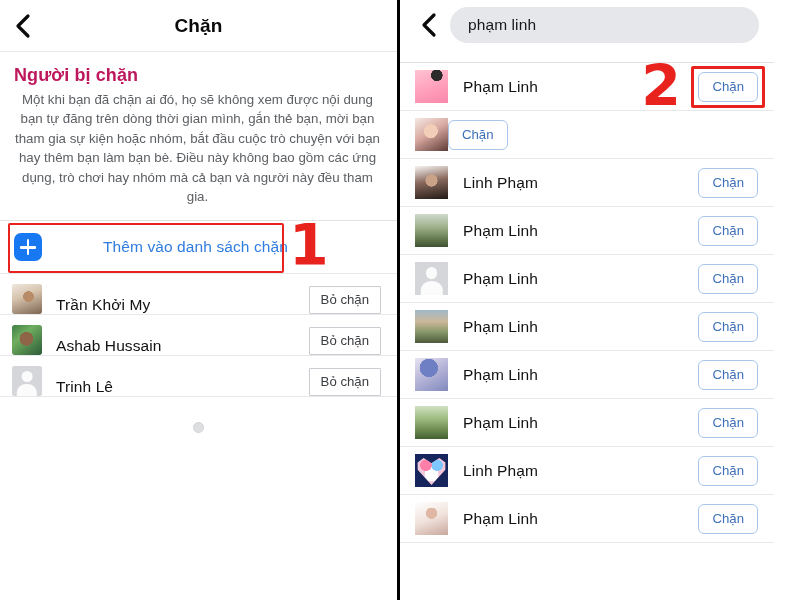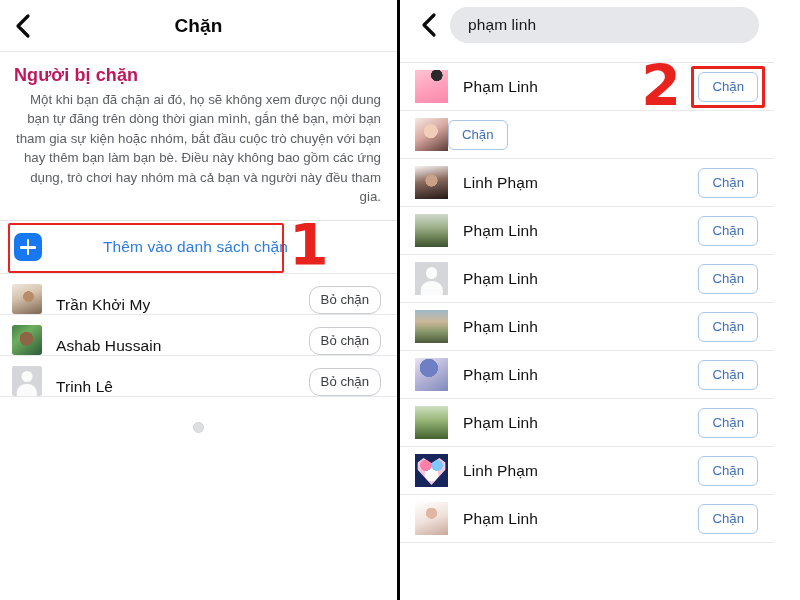--- a/index.html
+++ b/index.html
@@ -58,7 +58,7 @@
     font-size: 13.3px; line-height: 19.4px;
     color: #5d6064;
     padding: 2px 16px 0 14px;
-    text-align: right;
+    text-align: center;
   }
 
   .lsep { height: 1px; background: #e2e3e5; margin-top: 14px; }

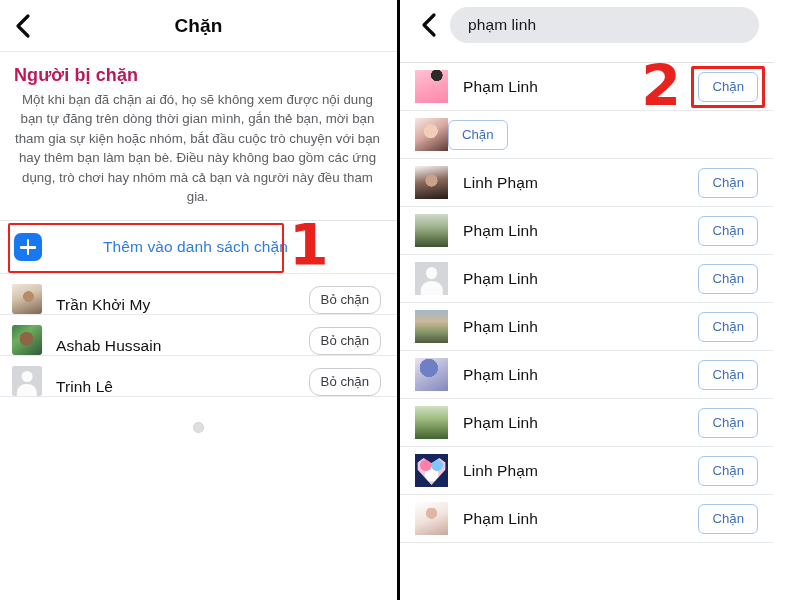--- a/index.html
+++ b/index.html
@@ -121,7 +121,7 @@
   }
   .unblock-btn {
     flex: none;
-    border: 1px solid #c9ccd1; border-radius: 11px;
+    border: 1px solid #c9ccd1; border-radius: 1px;
     background: #fff;
     font-size: 13.2px; color: #3b3d41;
     padding: 5px 11px 6px 11px;

